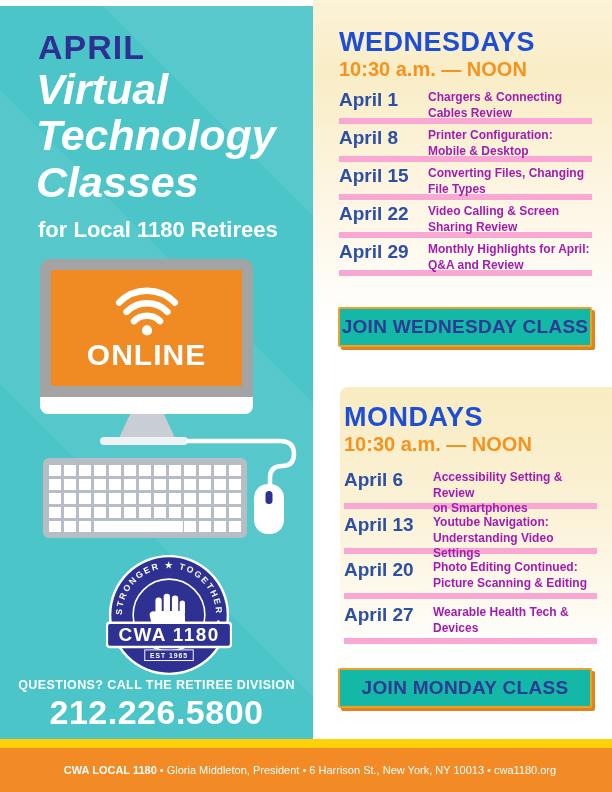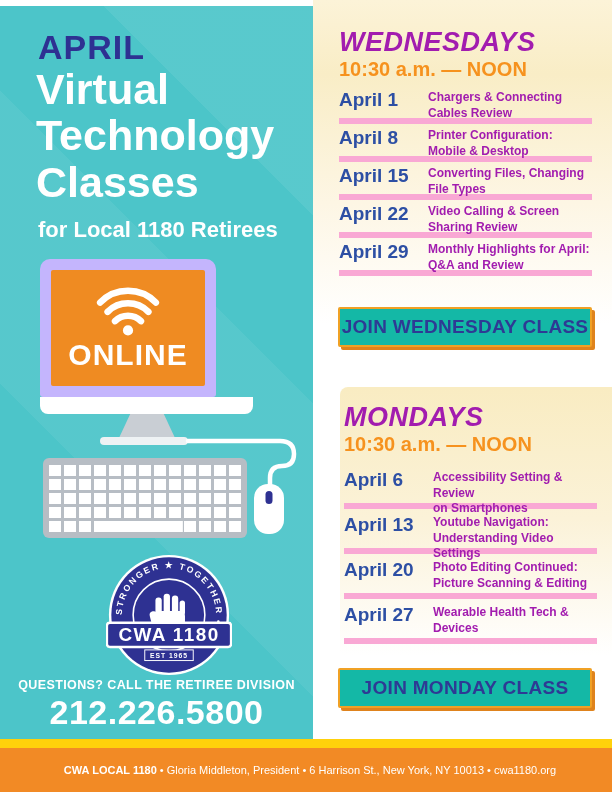--- a/index.html
+++ b/index.html
@@ -64,7 +64,7 @@
   .mon-block { position:absolute; left:340px; top:387px; width:272px; height:292px; border-radius:8px 0 0 8px;
     background:linear-gradient(180deg, #f9ecc2 0%, #fbf2d8 45%, #ffffff 92%); }
 
-  .day-heading { position:absolute; color:#a21caf; font-weight:700; font-size:27px; letter-spacing:0.5px;font-style:italic; }
+  .day-heading { position:absolute; color:#1d4ed8; font-weight:700; font-size:27px; letter-spacing:0.5px; }
   .day-time { position:absolute; color:#f6921e; font-weight:700; font-size:20px; }
   .wed-heading { left:339px; top:27px; }
   .wed-time { left:339px; top:58px; }

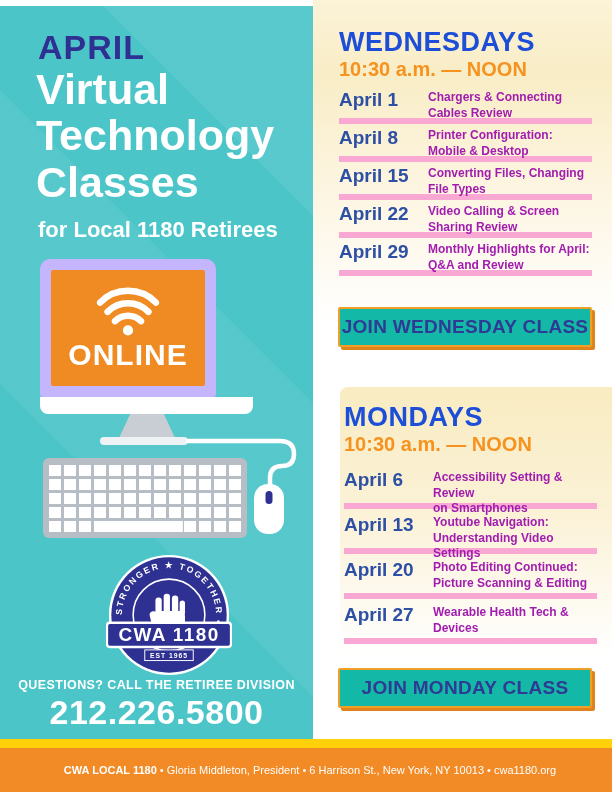--- a/index.html
+++ b/index.html
@@ -22,7 +22,7 @@
     pointer-events:none;
   }
   .month { position:absolute; left:38px; top:22px; font-size:34px; font-weight:700; letter-spacing:1px; color:#2e3192; }
-  .main-title { position:absolute; left:36px; top:60px; color:#fff; font-weight:700; font-size:43px; line-height:1.08; }
+  .main-title { position:absolute; left:36px; top:60px; color:#fff; font-weight:700; font-size:43px; line-height:1.08;font-style:italic; }
   .main-title span { display:block; }
   .subtitle { position:absolute; left:38px; top:211px; color:#fff; font-weight:700; font-size:22px; }
 

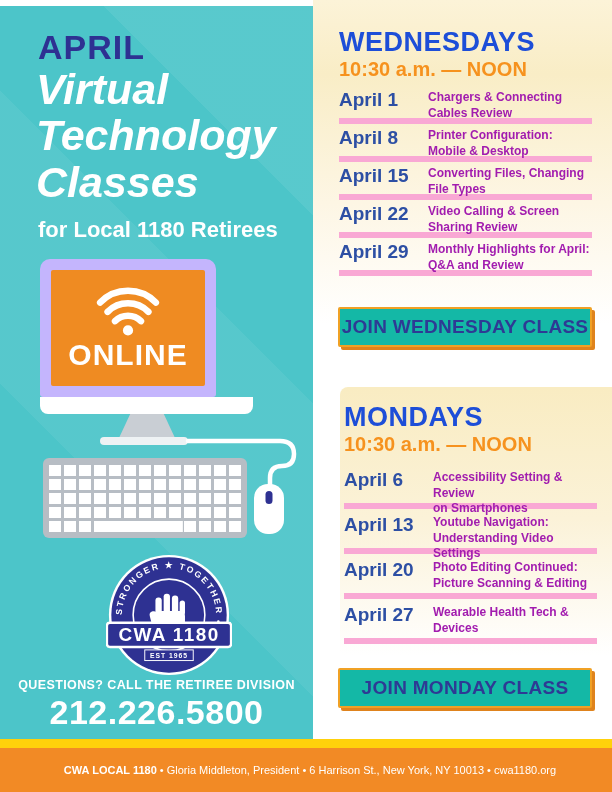--- a/index.html
+++ b/index.html
@@ -27,7 +27,7 @@
   .subtitle { position:absolute; left:38px; top:211px; color:#fff; font-weight:700; font-size:22px; }
 
   
-  .monitor-frame { position:absolute; left:40px; top:253px; width:176px; height:138px; background:#c4b5fd; border-radius:10px 10px 3px 3px; }
+  .monitor-frame { position:absolute; left:40px; top:253px; width:213px; height:138px; background:#a3a3a3; border-radius:10px 10px 3px 3px; }
   .monitor-screen { position:absolute; inset:11px; background:#ef8b22; border-radius:2px;
     display:flex; flex-direction:column; align-items:center; justify-content:center; gap:2px; }
   .online-label { color:#fff; font-weight:700; font-size:30px; letter-spacing:1px; }

